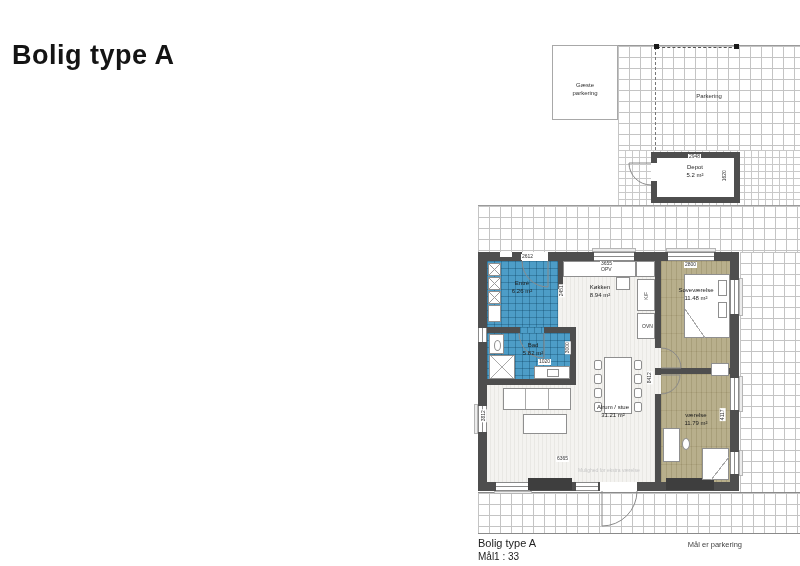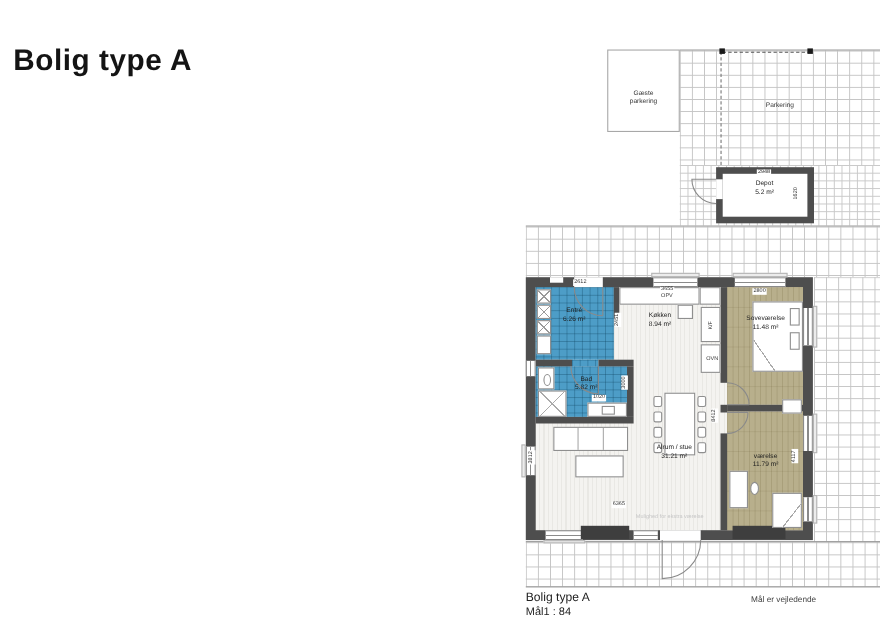--- a/index.html
+++ b/index.html
@@ -240,7 +240,7 @@
 
   <div class="abs ftr1" style="left:478px;top:537px;">Bolig type A</div>
   <div class="abs ftr2" style="left:478px;top:551px;">Mål1 : 84</div>
-  <div class="abs ftr3" style="left:640px;top:540px;width:102px;">Mål er vejledende</div>
+  <div class="abs ftr3" style="left:640px;top:540px;width:102px;">Mål er parkering</div>
 
 </div>
 

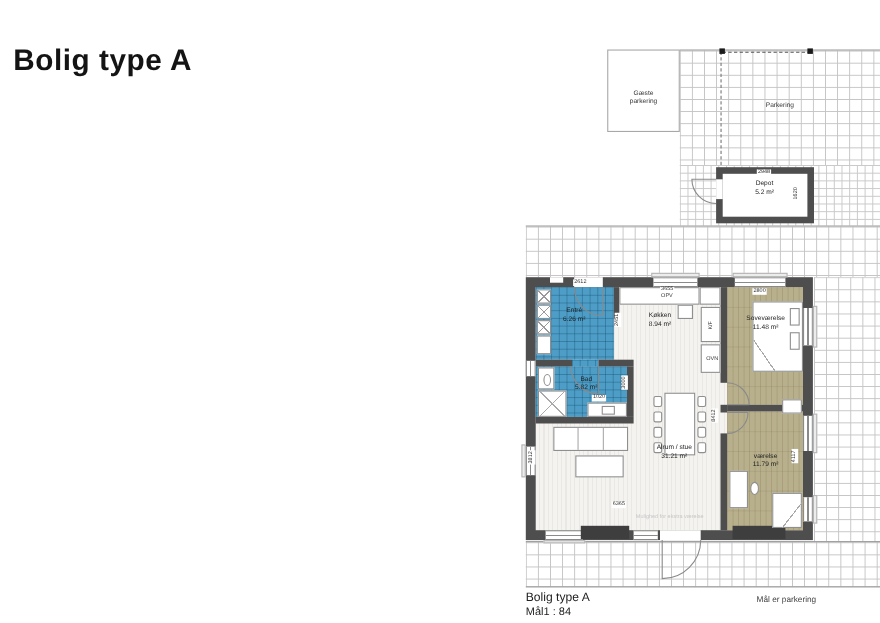--- a/index.html
+++ b/index.html
@@ -239,7 +239,7 @@
   <span class="abs dim" style="left:556px;top:456px;">6365</span>
 
   <div class="abs ftr1" style="left:478px;top:537px;">Bolig type A</div>
-  <div class="abs ftr2" style="left:478px;top:551px;">Mål1 : 84</div>
+  <div class="abs ftr2" style="left:478px;top:551px;">Mål1 : 33</div>
   <div class="abs ftr3" style="left:640px;top:540px;width:102px;">Mål er parkering</div>
 
 </div>

